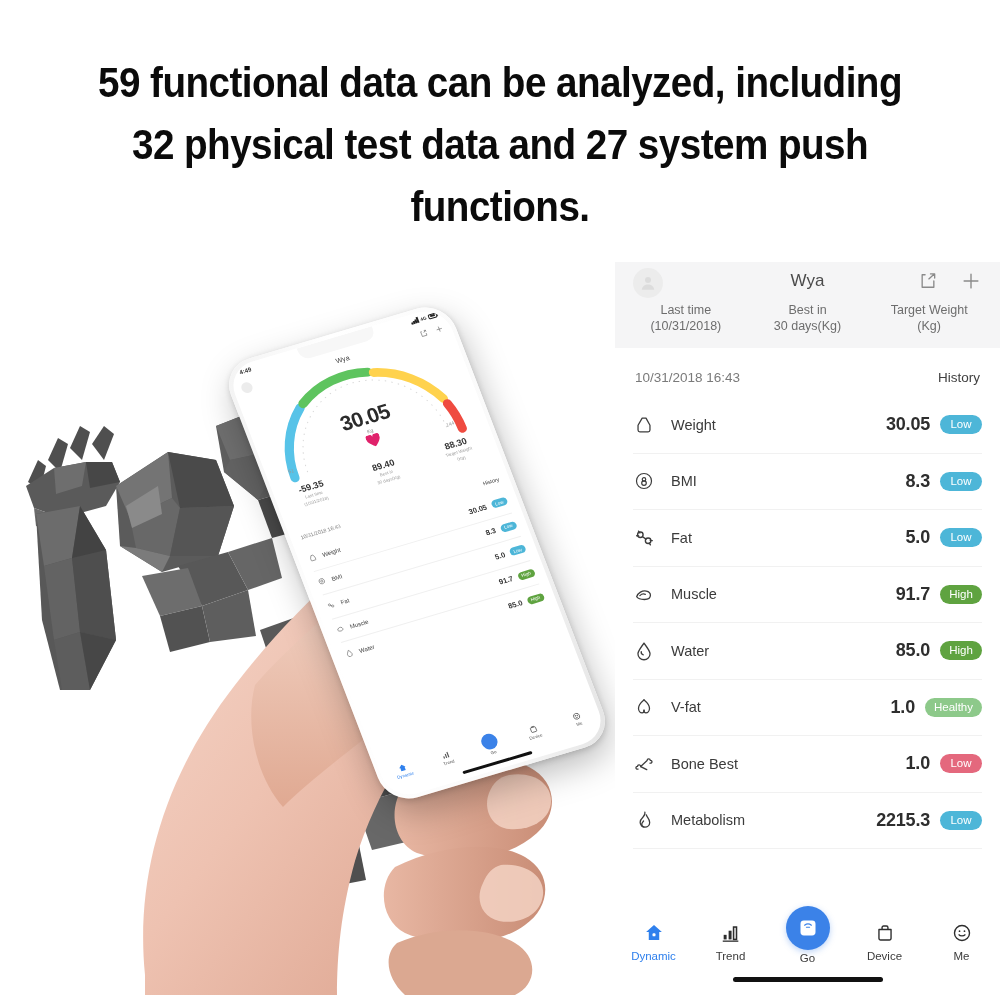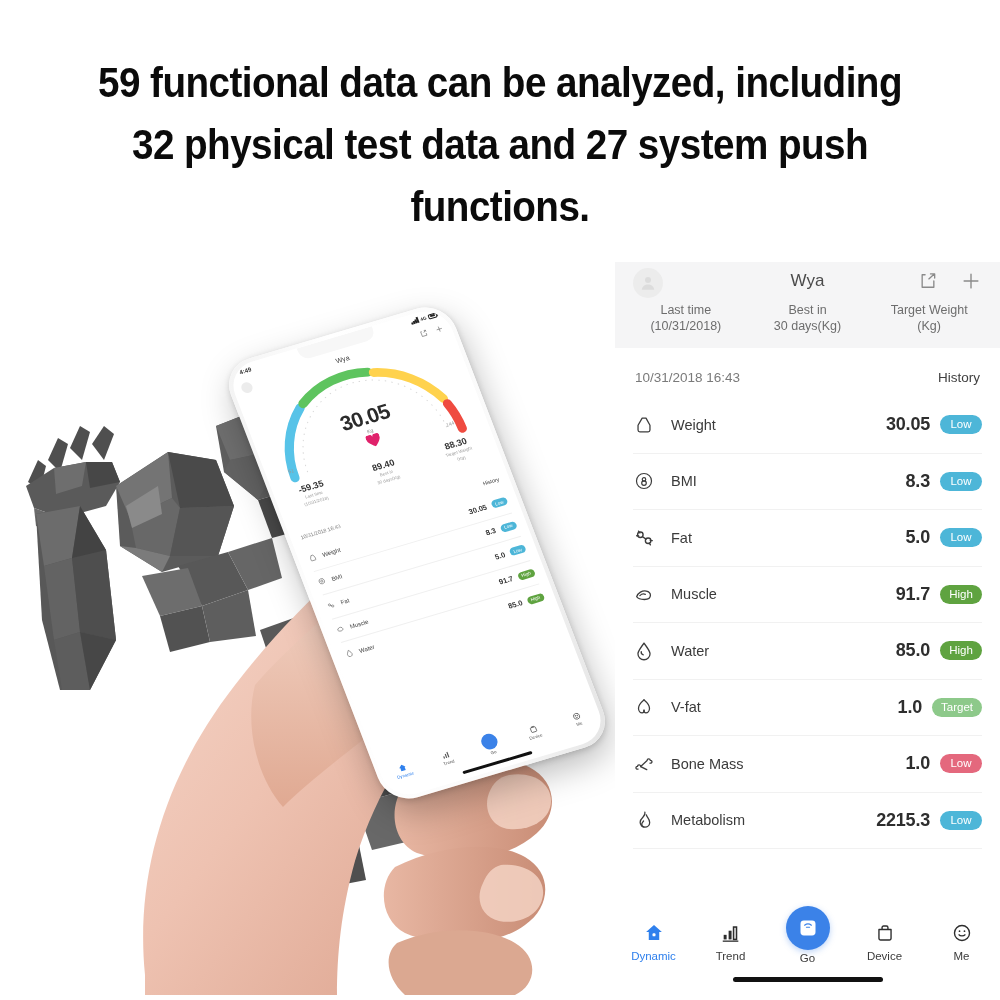--- a/index.html
+++ b/index.html
@@ -589,7 +589,7 @@
         </span>
         <span class="r-name">V-fat</span>
         <span class="r-val">1.0</span>
-        <span class="badge" style="background:#8dc98a">Target</span>
+        <span class="badge" style="background:#8dc98a">Healthy</span>
       </div>
 
       <div class="row">

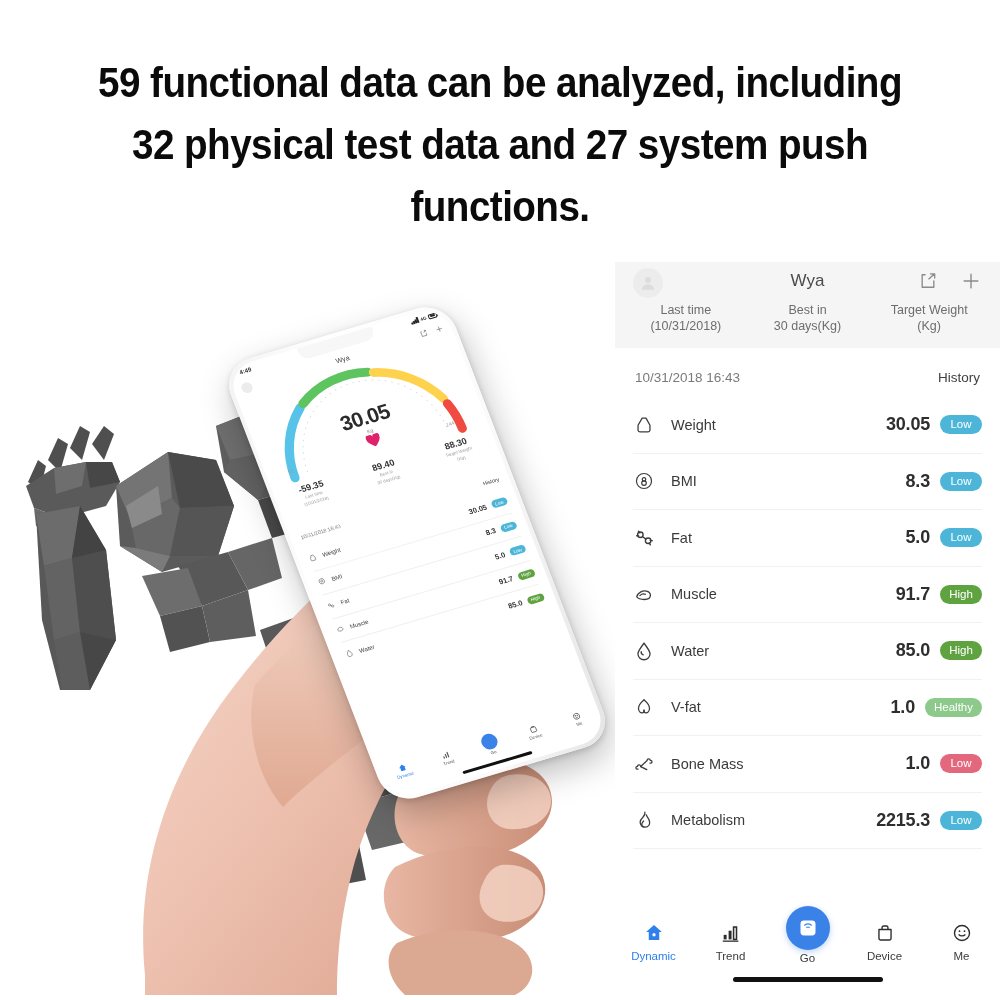--- a/index.html
+++ b/index.html
@@ -599,7 +599,7 @@
             <path d="M8.4 14.8l6.6 3.4"></path>
           </svg>
         </span>
-        <span class="r-name">Bone Mass</span>
+        <span class="r-name">Bone Best</span>
         <span class="r-val">1.0</span>
         <span class="badge" style="background:#e4687d">Low</span>
       </div>

